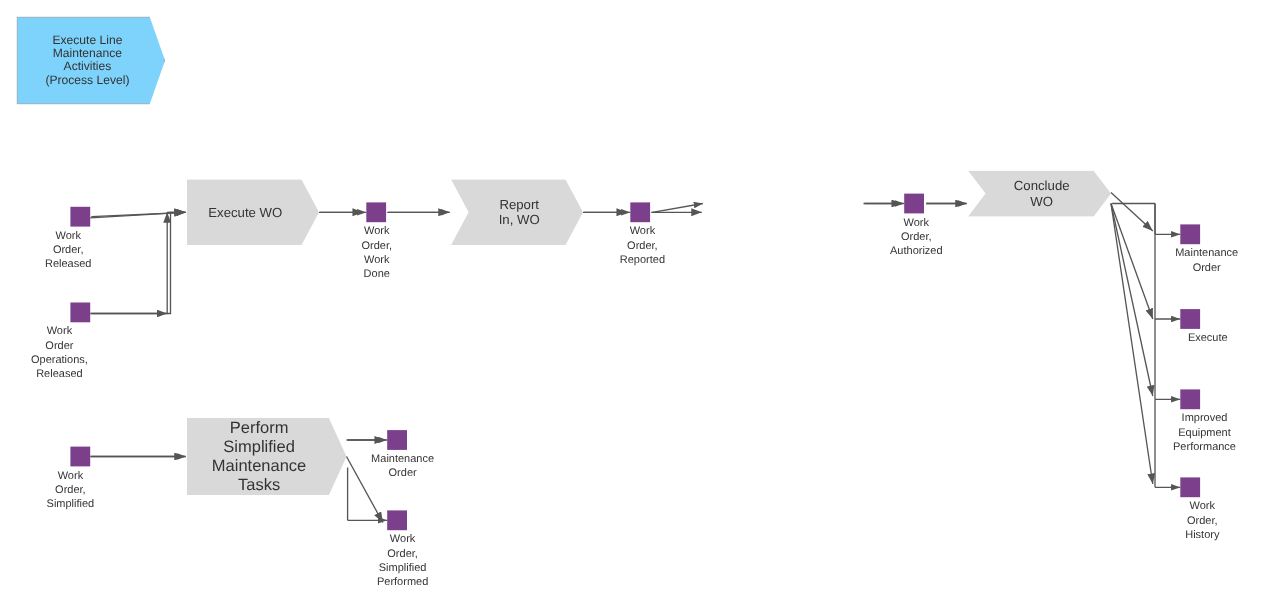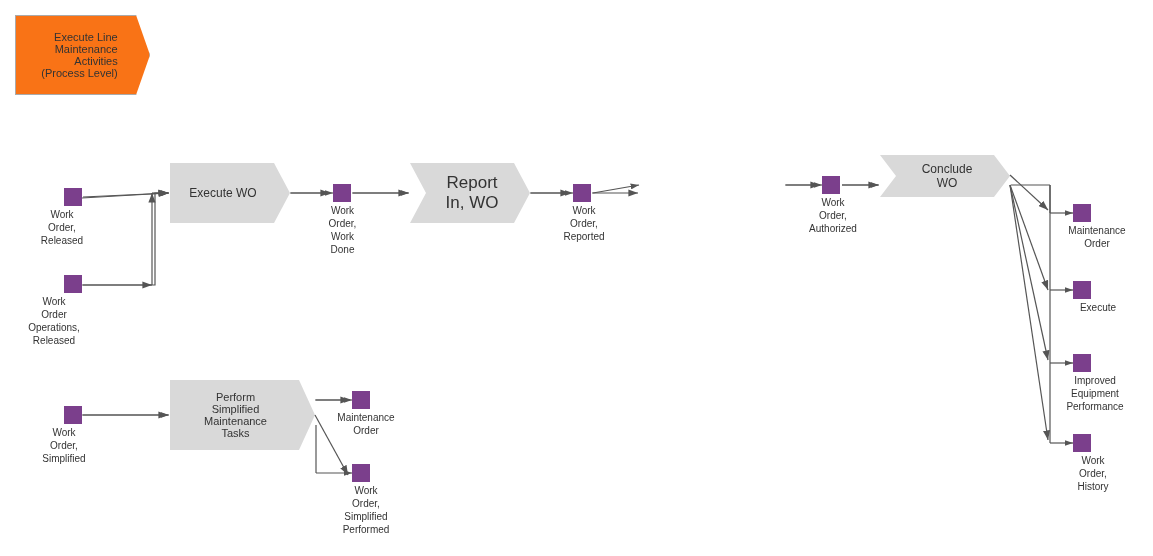--- a/index.html
+++ b/index.html
@@ -23,11 +23,11 @@
       position: absolute;
       top: 15px;
       left: 15px;
-      background: #f97316;
+      background: #7dd3fc;
       border: 1px solid #aaa;
       padding: 8px 18px 8px 12px;
       font-size: 11px;
-      text-align: right;
+      text-align: center;
       color: #333;
       clip-path: polygon(0 0, calc(100% - 14px) 0, 100% 50%, calc(100% - 14px) 100%, 0 100%);
       min-width: 130px;

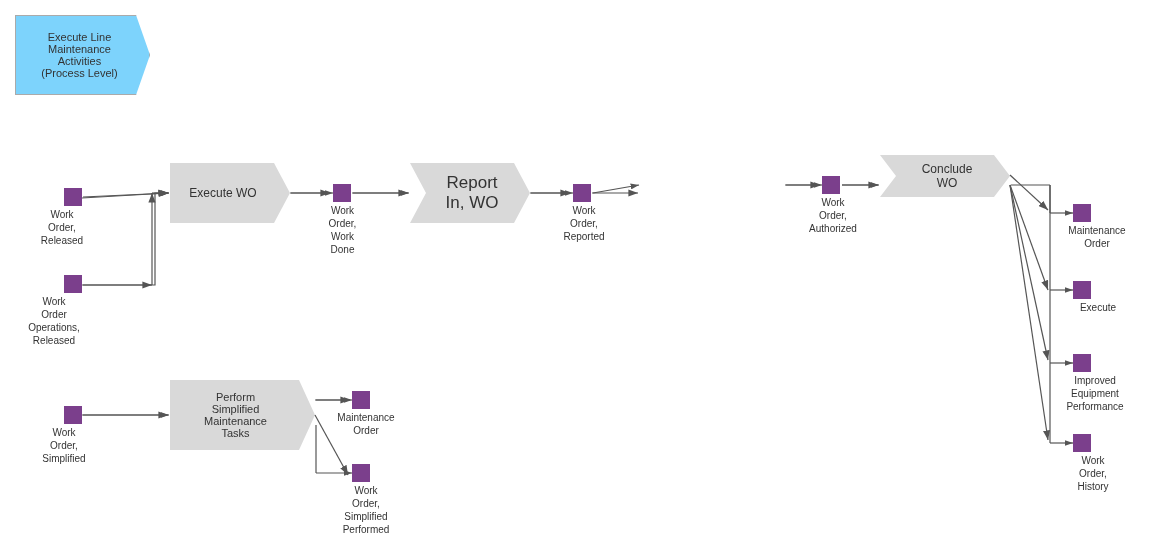--- a/index.html
+++ b/index.html
@@ -93,7 +93,7 @@
 WO</span>
   </div>
 
-  <div class="chevron" style="left:410px; top:163px; width:120px; height:60px; font-size:17px;">
+  <div class="chevron" style="left:410px; top:163px; width:120px; height:60px; font-size:12px;">
     <span>Report<br>In, WO</span>
   </div>
 

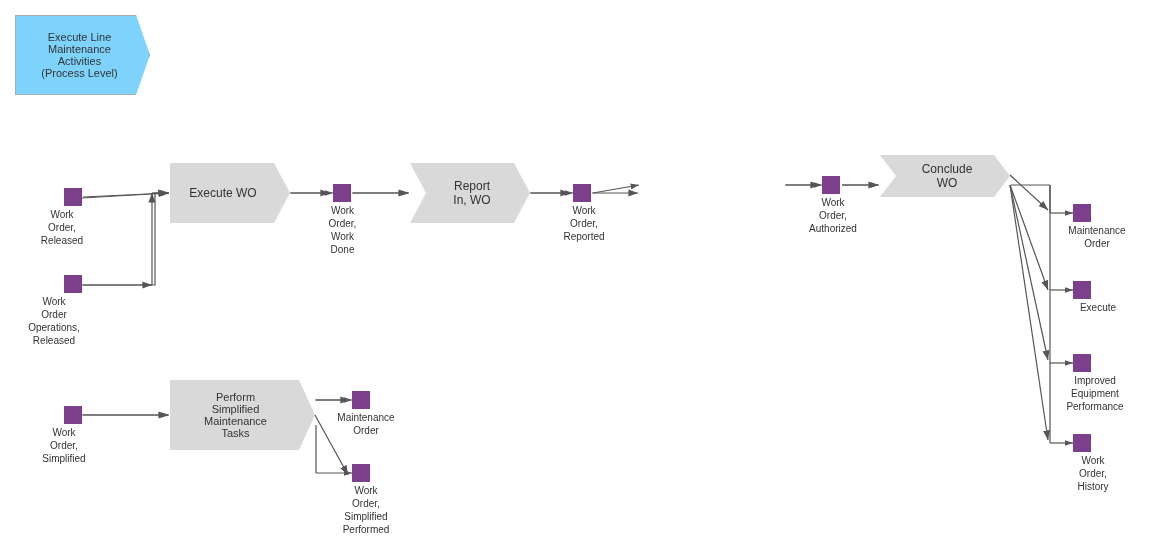--- a/index.html
+++ b/index.html
@@ -102,7 +102,7 @@
     <span>Conclude<br>WO</span>
   </div>
 
-  <div class="chevron chevron-first" style="left:170px; top:380px; width:145px; height:70px; font-size:11px;">
+  <div class="chevron chevron-first" style="left:170px; top:380px; width:145px; height:70px; font-size:15px;">
     <span>Perform<br>Simplified<br>Maintenance<br>Tasks</span>
   </div>
 

